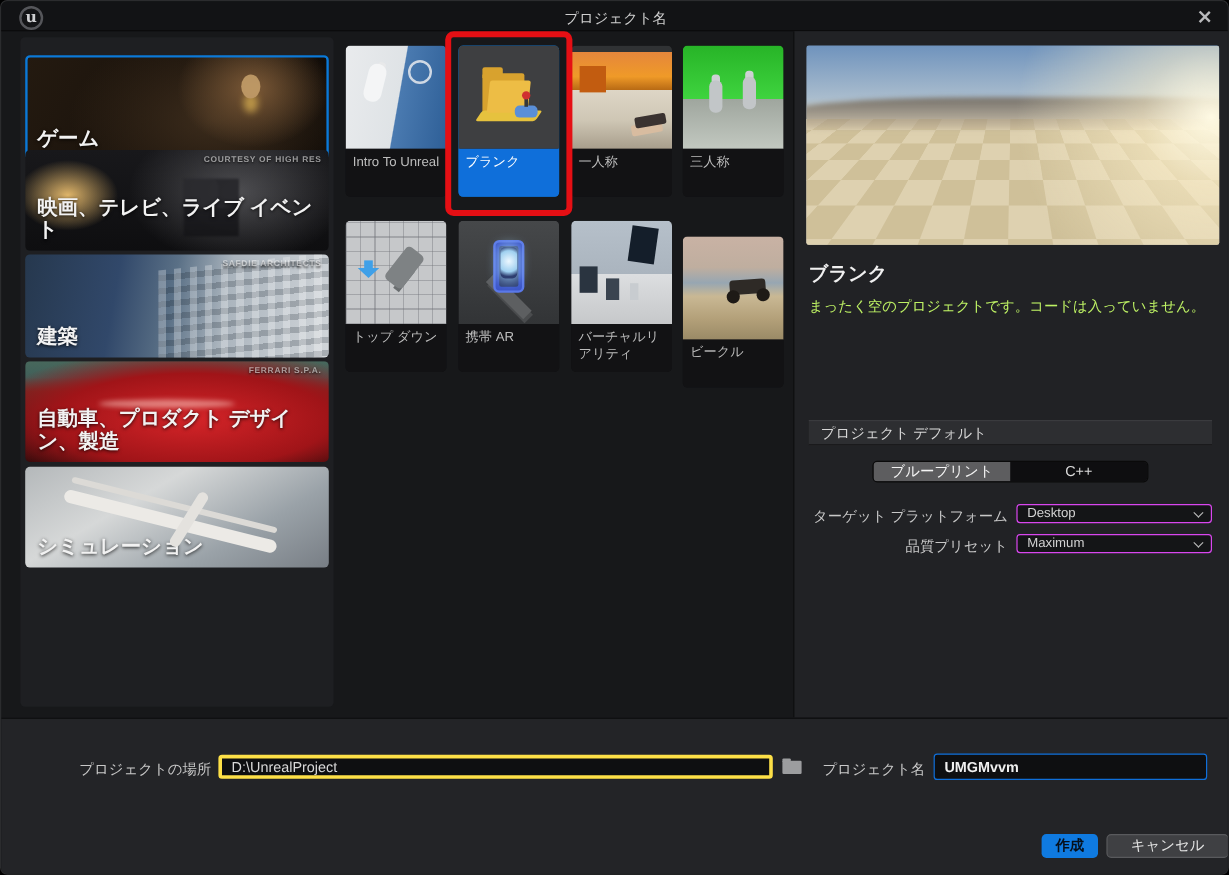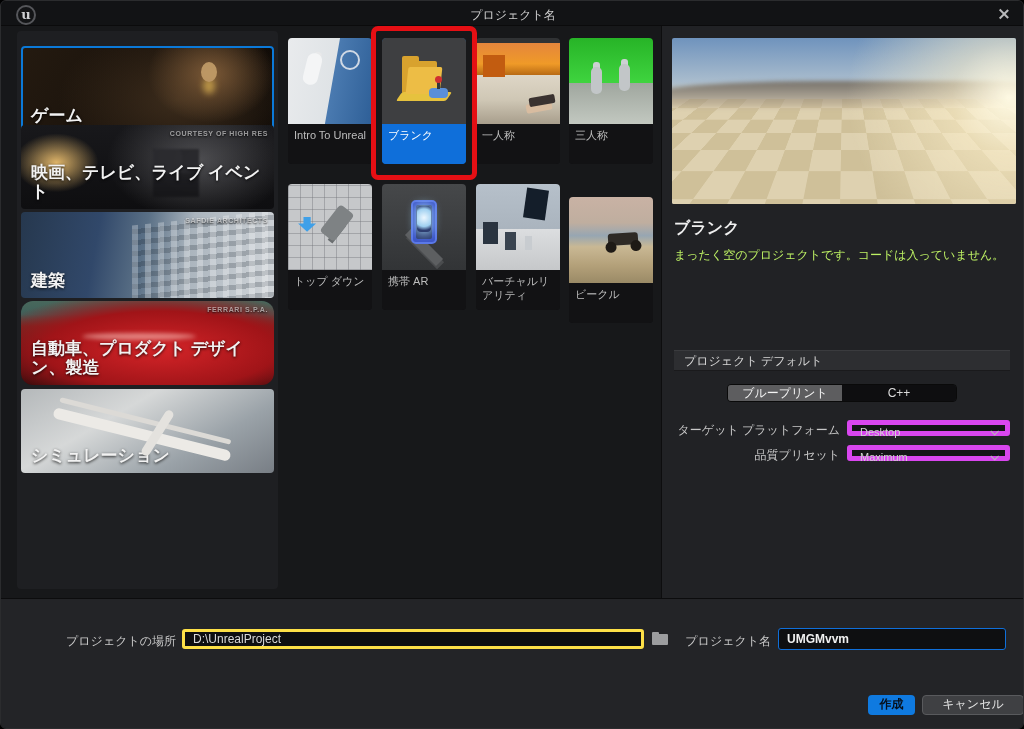--- a/index.html
+++ b/index.html
@@ -38,7 +38,7 @@
   #cat-games { top:3px;  height:87px; }
   #cat-film  { top:94px; height:84px; }
   #cat-arch  { top:181px;height:86px; }
-  #cat-auto  { top:270px;height:84px;border-radius:12px; }
+  #cat-auto  { top:270px;height:84px; }
   #cat-sim   { top:358px;height:84px; }
 
   .art-games { background:

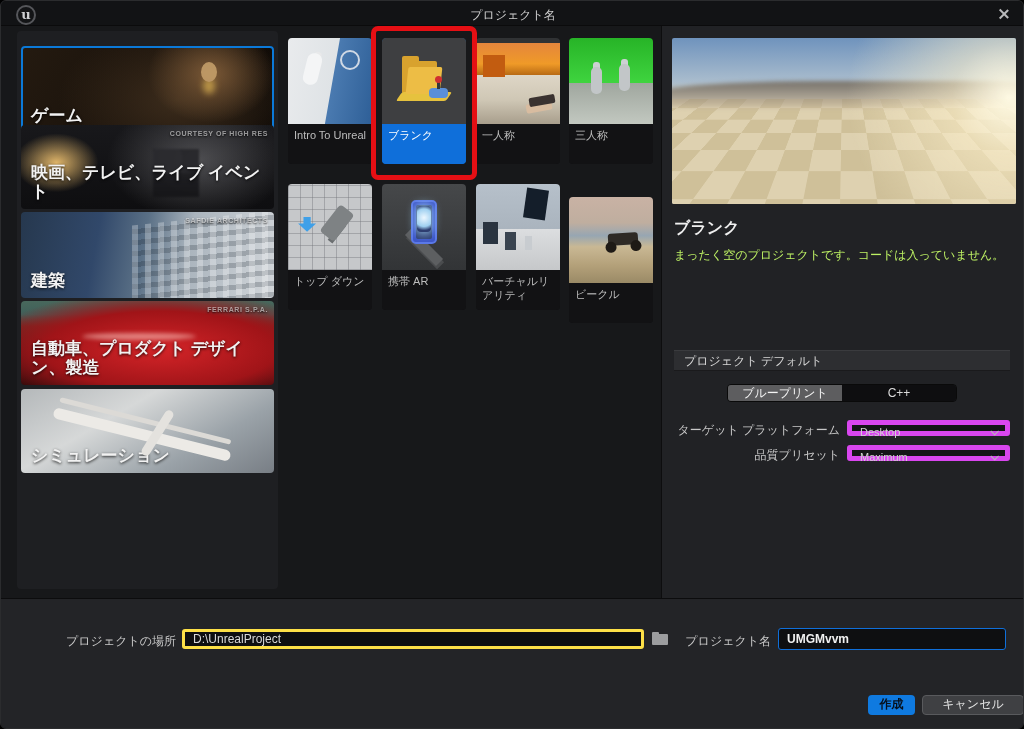--- a/index.html
+++ b/index.html
@@ -186,7 +186,7 @@
   .form-label { position:absolute; left:0; width:178px; text-align:right; color:#c8c8c8;
       font-size:12px; }
   .dropdown { position:absolute; left:185px; width:163px; height:16px; background:#141517;
-      border:5px solid #d946ef; border-radius:3px; color:#d2d2d2; font-size:11px;
+      border:1px solid #d946ef; border-radius:3px; color:#d2d2d2; font-size:11px;
       line-height:14px; padding-left:8px; cursor:pointer; }
   .chev { position:absolute; right:8px; top:4px; width:6px; height:6px;
       border-right:1.5px solid #b8b8b8; border-bottom:1.5px solid #b8b8b8;

